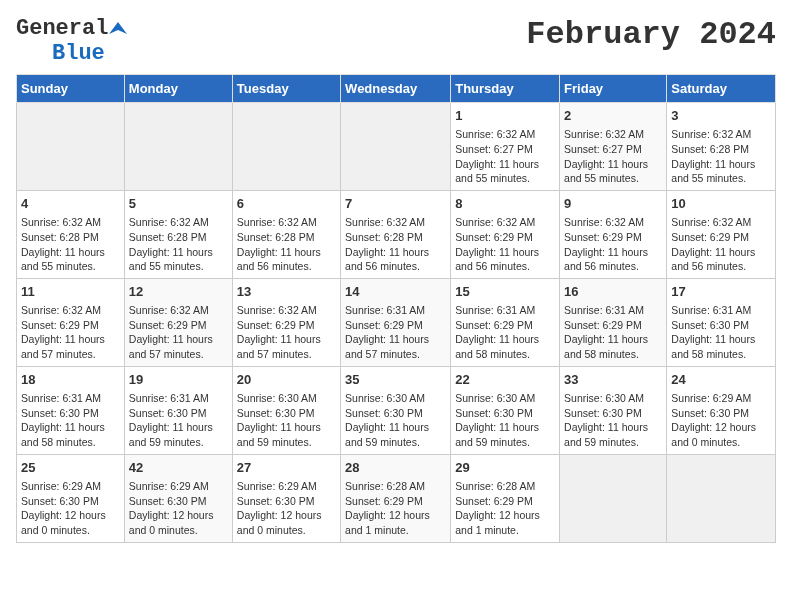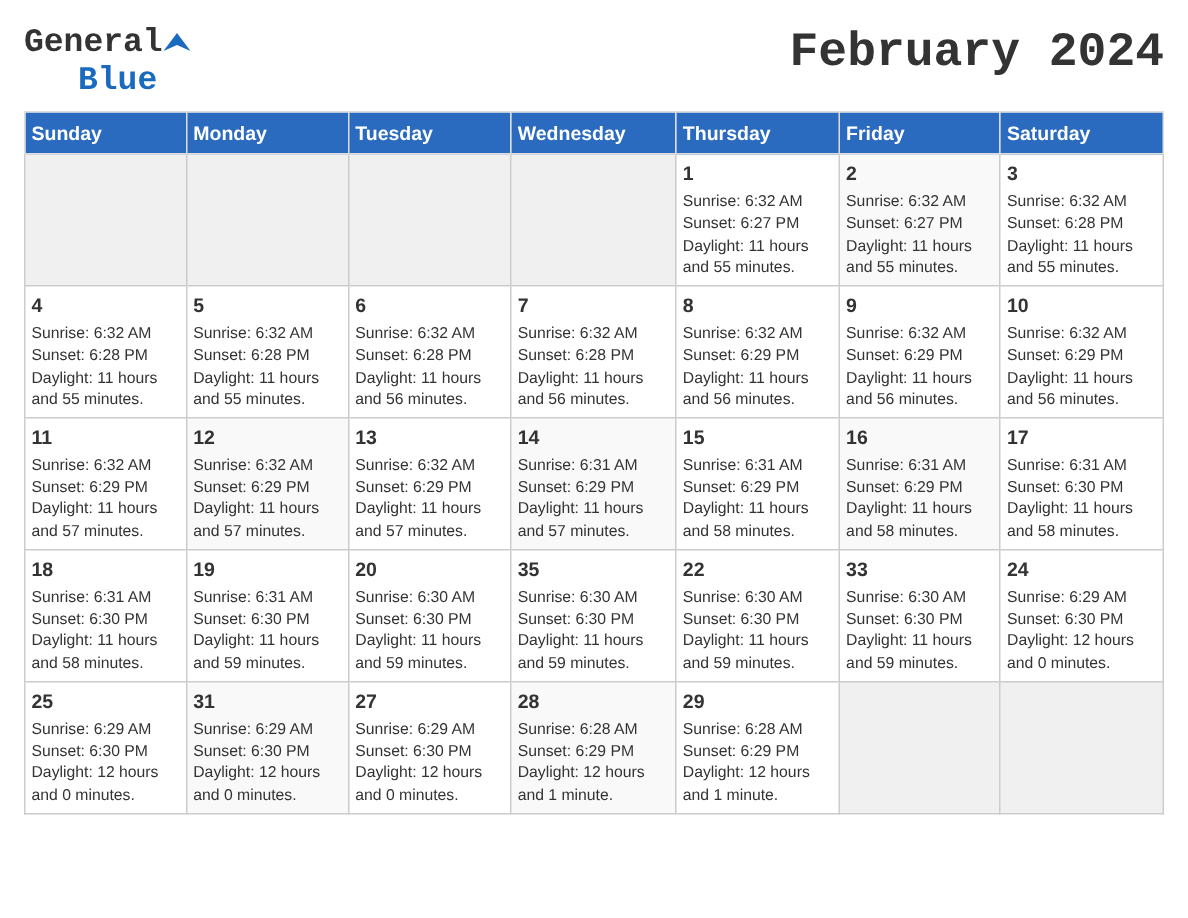--- a/index.html
+++ b/index.html
@@ -309,7 +309,7 @@
 and 0 minutes.</div>
         </td>
         <td>
-          <span class="day-num">31</span>
+          <span class="day-num">42</span>
           <div class="day-info" style="white-space: pre-line;">Sunrise: 6:29 AM
 Sunset: 6:30 PM
 Daylight: 12 hours

